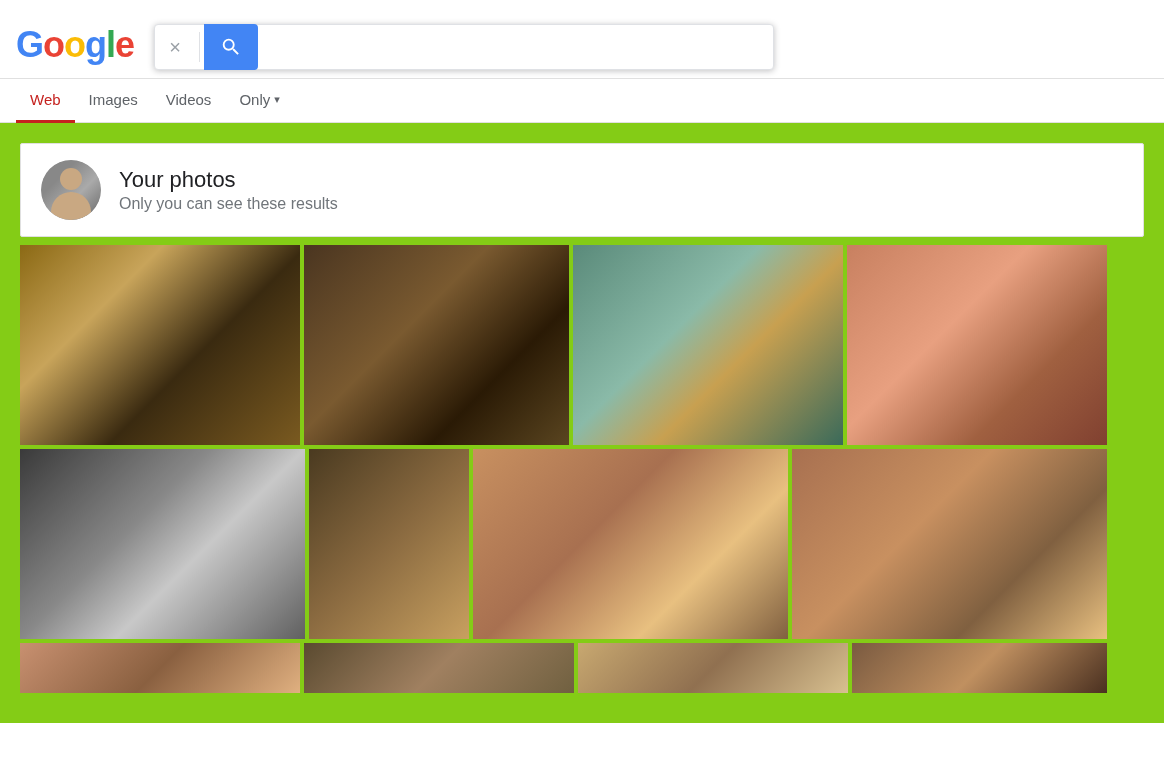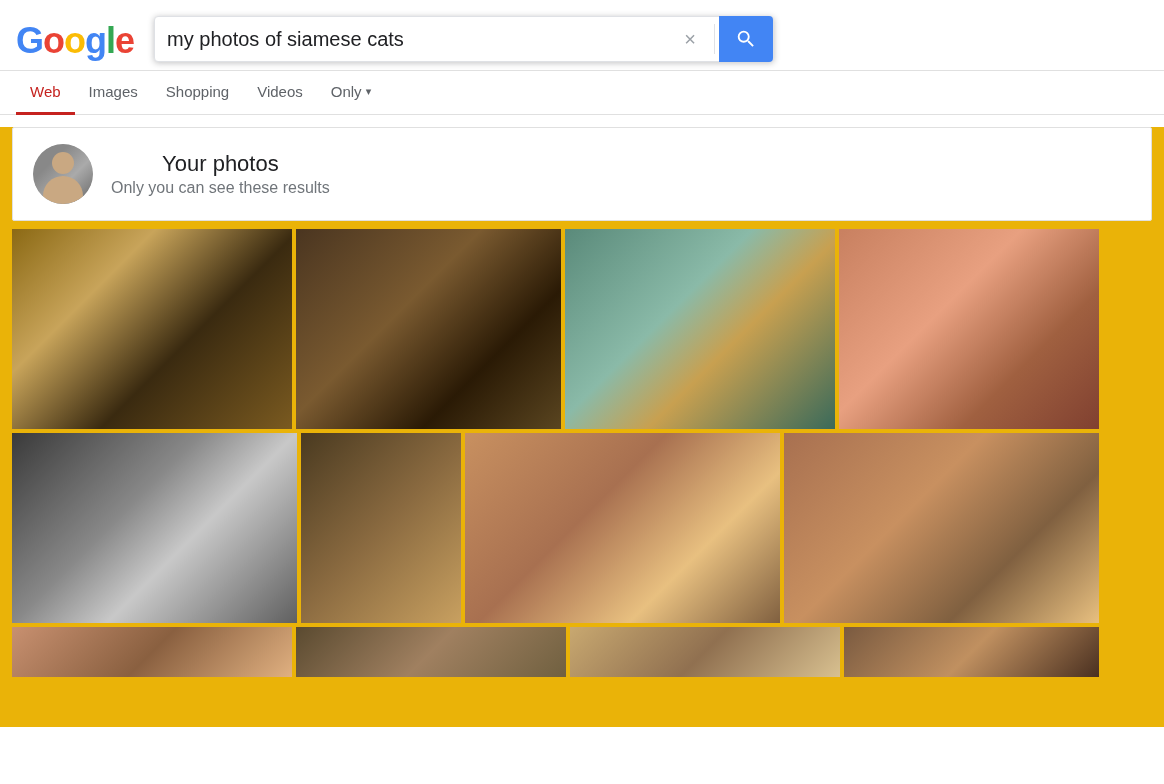--- a/index.html
+++ b/index.html
@@ -8,8 +8,8 @@
     
     #header {
       display: flex;
-      align-items: flex-end;
-      padding: 16px 16px 8px 16px;
+      align-items: flex-start;
+      padding: 24px 16px 8px 16px;
       background: #fff;
       border-bottom: 1px solid #e0e0e0;
     }

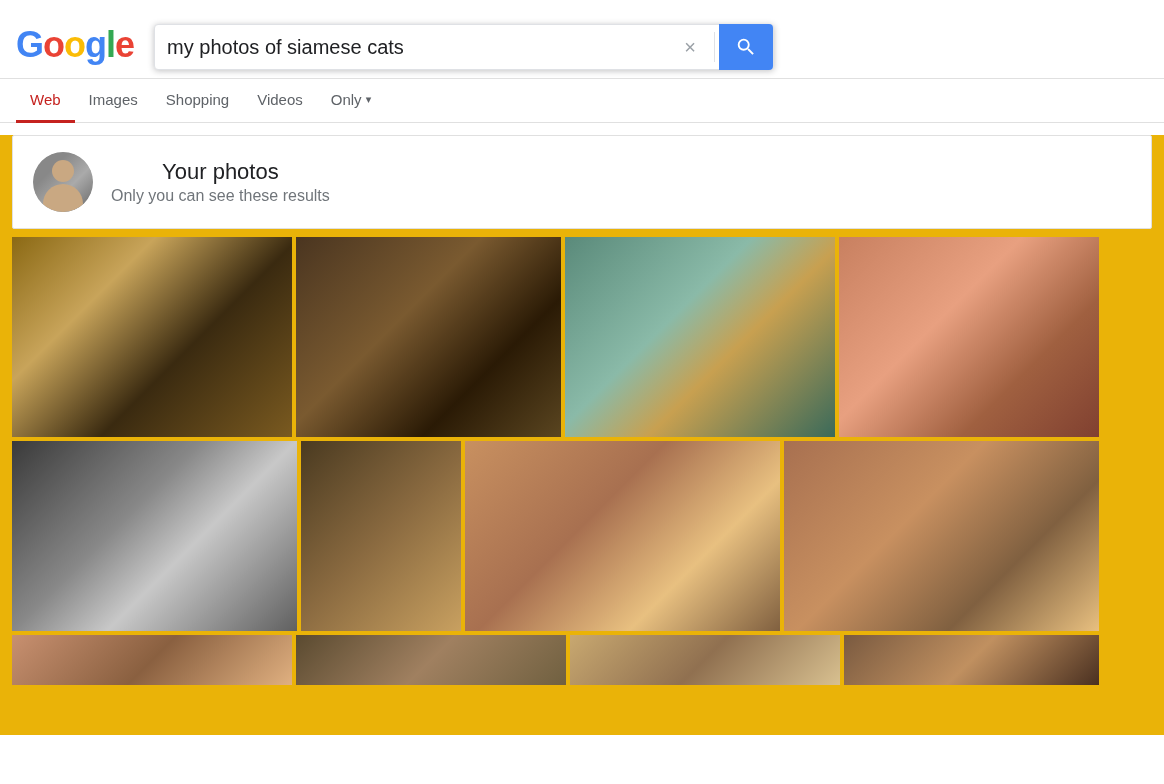--- a/index.html
+++ b/index.html
@@ -249,7 +249,6 @@
   </div>
 
   <div id="search-bar">
-    <input type="text" id="search-input" value="my photos of siamese cats" style="">
     <button id="clear-btn">
       <span>×</span>
     </button>

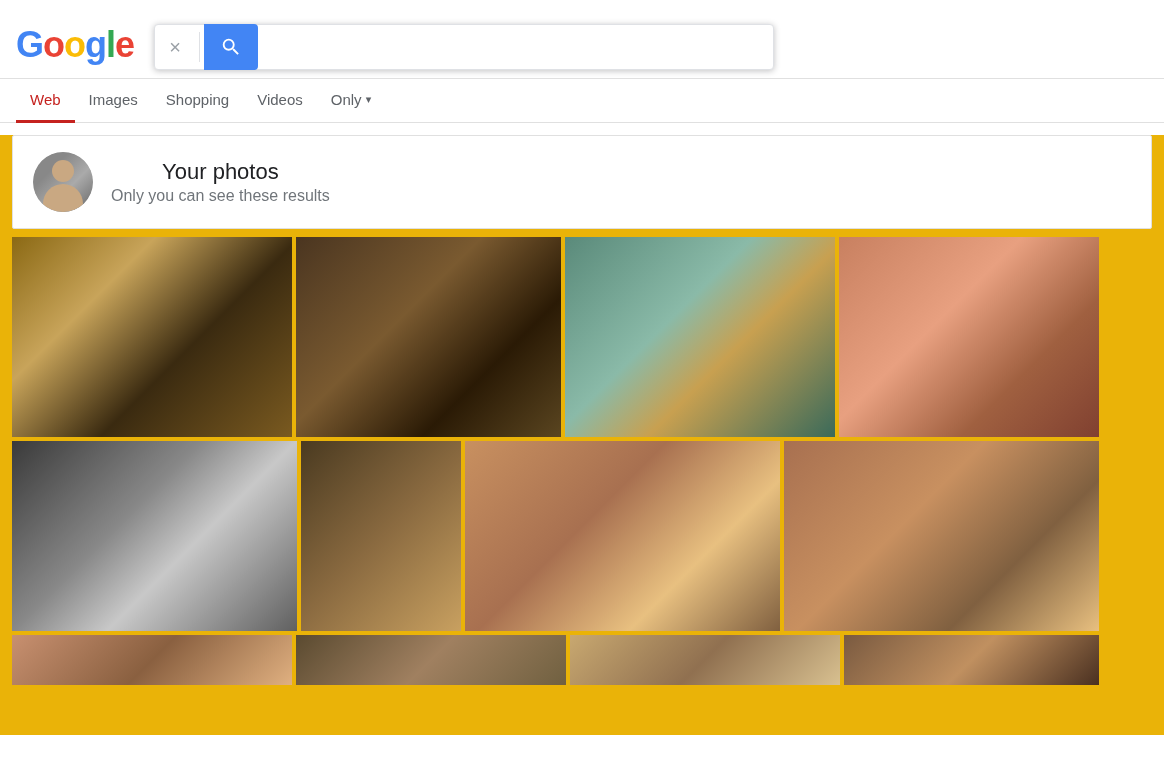--- a/index.html
+++ b/index.html
@@ -269,9 +269,6 @@
     <span>Images</span>
   </a>
   <a class="nav-tab" href="#">
-    <span>Shopping</span>
-  </a>
-  <a class="nav-tab" href="#">
     <span>Videos</span>
   </a>
   <a class="nav-tab" href="#">

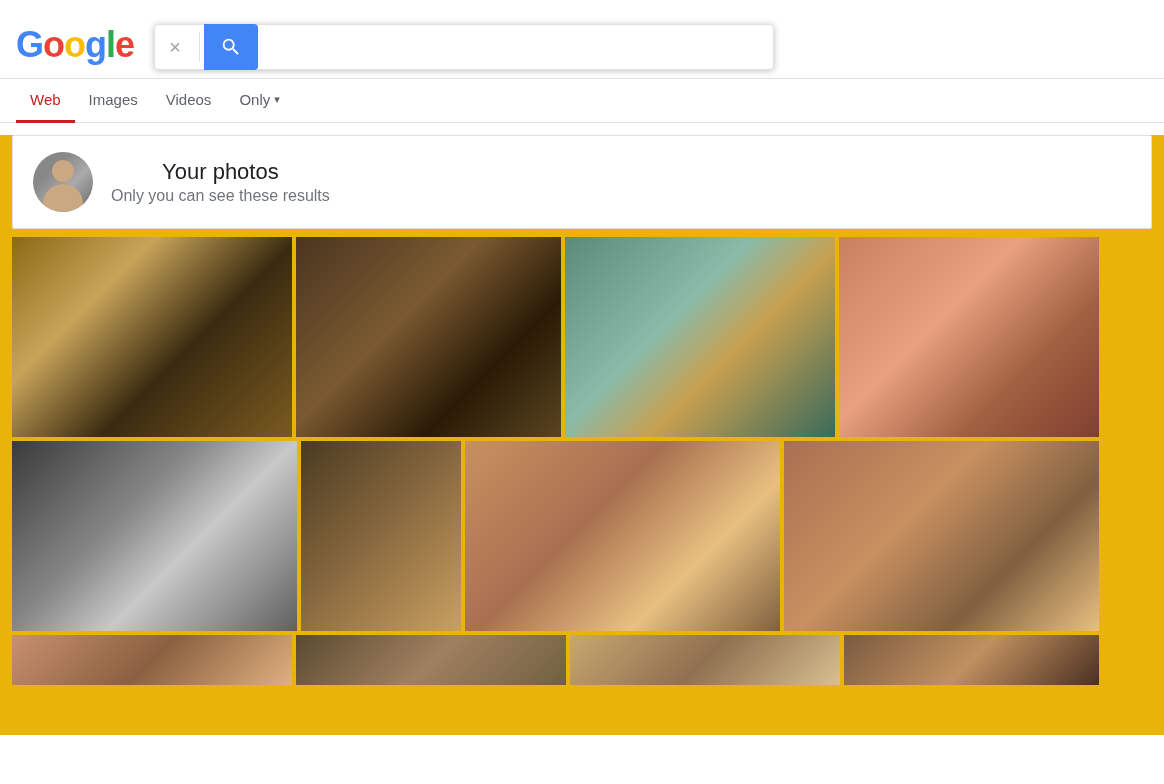--- a/index.html
+++ b/index.html
@@ -119,10 +119,9 @@
 
     
     #main-content {
-      background: #eab308;
+      background: #84cc16;
       min-height: 600px;
-      padding: 0;
-      text-align: center;
+      padding: 8px;
     }
 
     

